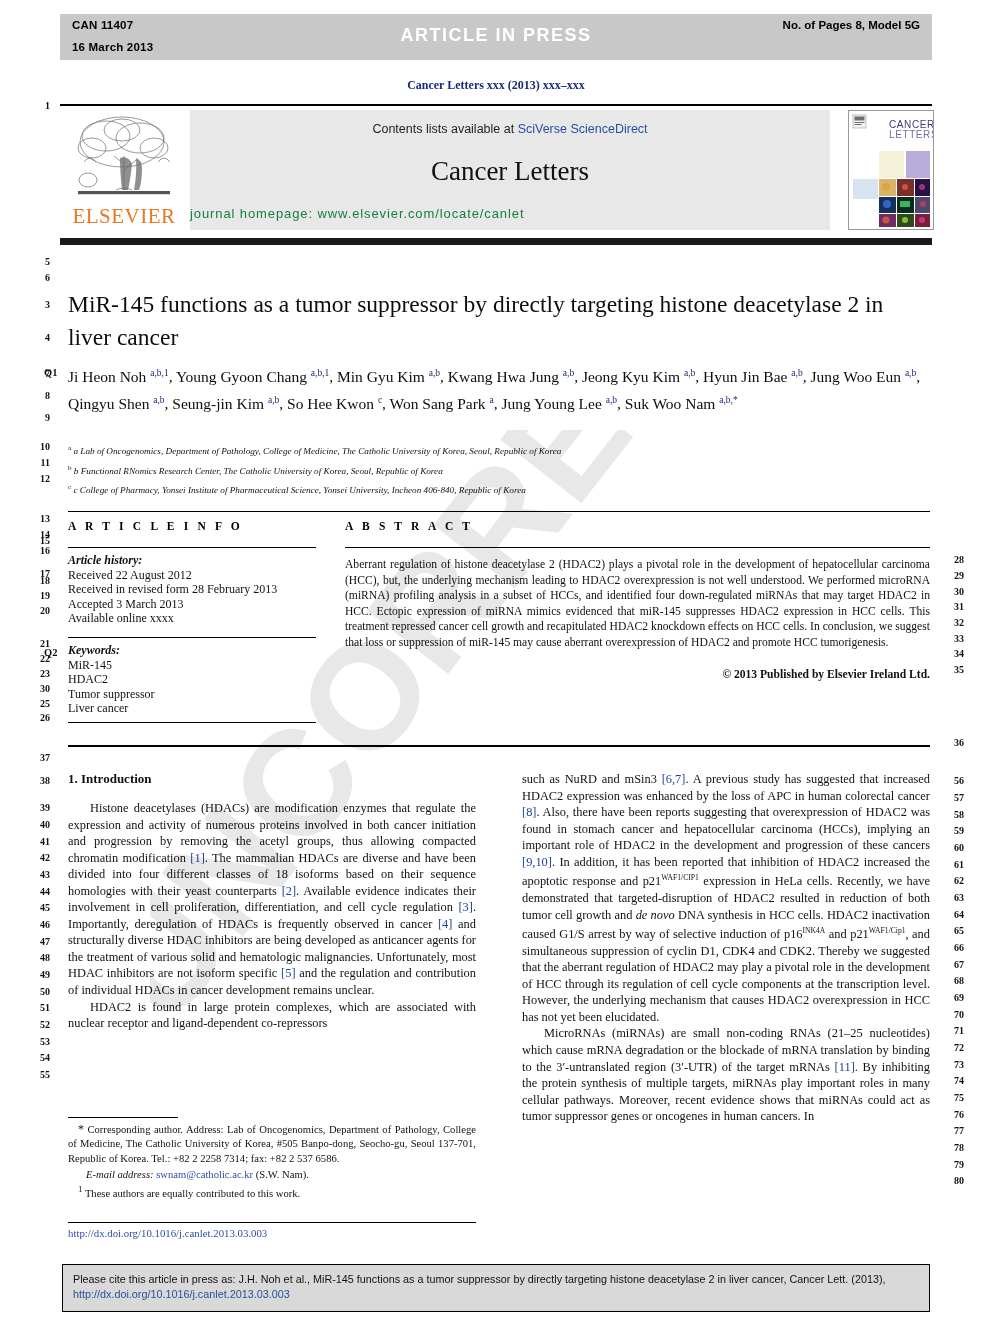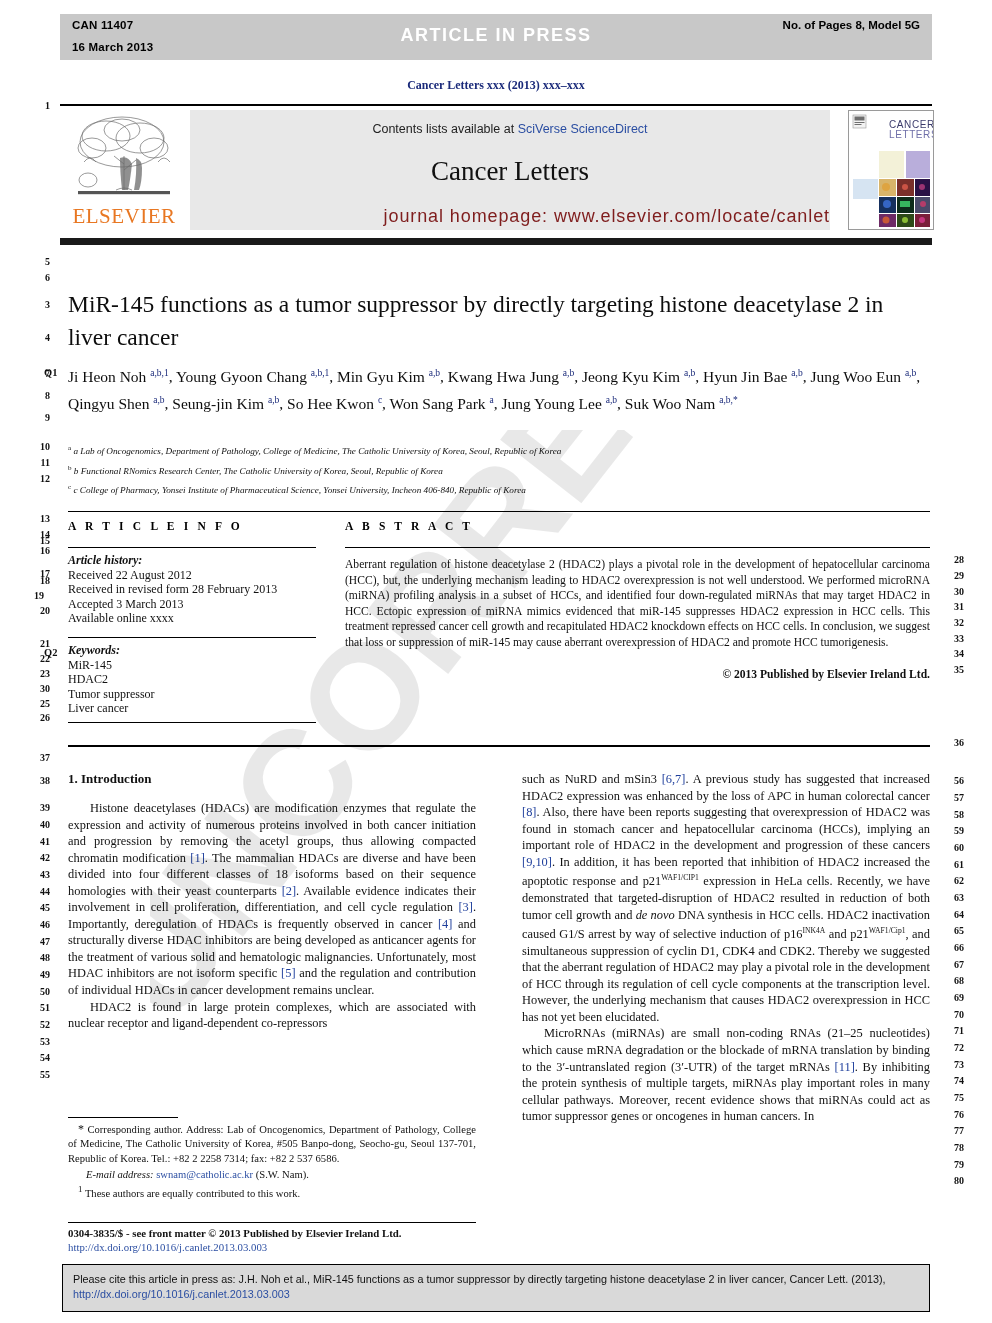--- a/index.html
+++ b/index.html
@@ -140,11 +140,11 @@
     position: absolute;
     left: 0; top: 96px;
     width: 640px;
-    text-align: right;
-    font-family: "Liberation Sans", sans-serif;
-    font-size: 18px;
+    text-align: left;
+    font-family: "Liberation Sans", sans-serif;
+    font-size: 13px;
     letter-spacing: .9px;
-    color: #7f1d1d;
+    color: #15803d;
   }
   .cover {
     position: absolute;

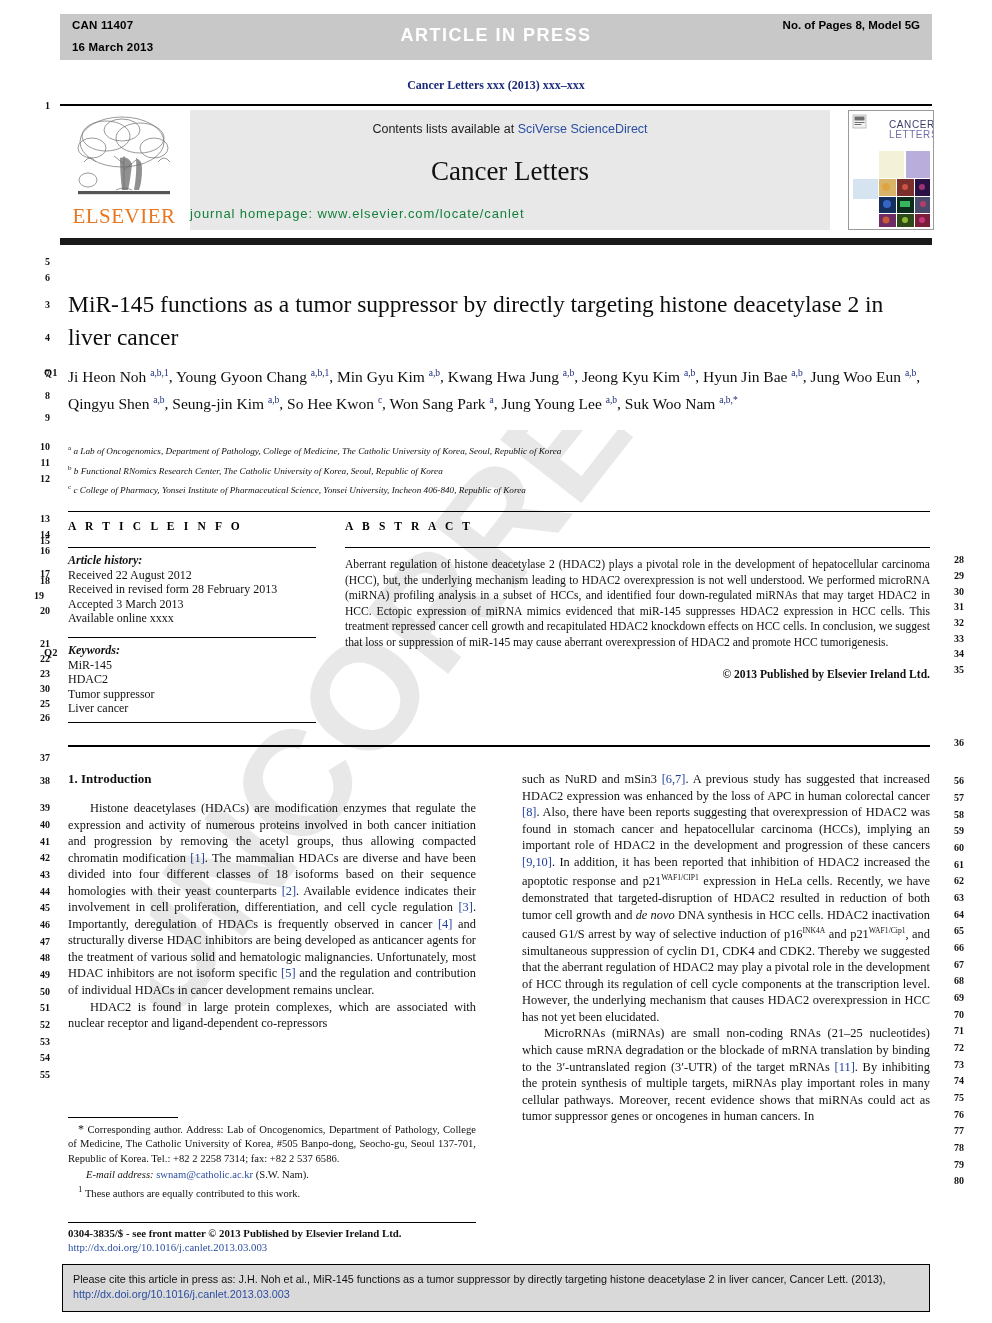--- a/index.html
+++ b/index.html
@@ -451,7 +451,7 @@
   <div class="lineno" style="left:28px; top:545px;">16</div>
   <div class="lineno" style="left:28px; top:560px;margin-top:8px;">17</div>
   <div class="lineno" style="left:28px; top:575px;">18</div>
-  <div class="lineno" style="left:28px; top:590px;text-align:center;">19</div>
+  <div class="lineno" style="left:28px; top:590px;">19</div>
   <div class="lineno" style="left:28px; top:605px;">20</div>
   <div class="lineno" style="left:28px; top:638px;">21</div>
   <div class="qtag" style="left:44px; top:647px;">Q2</div>

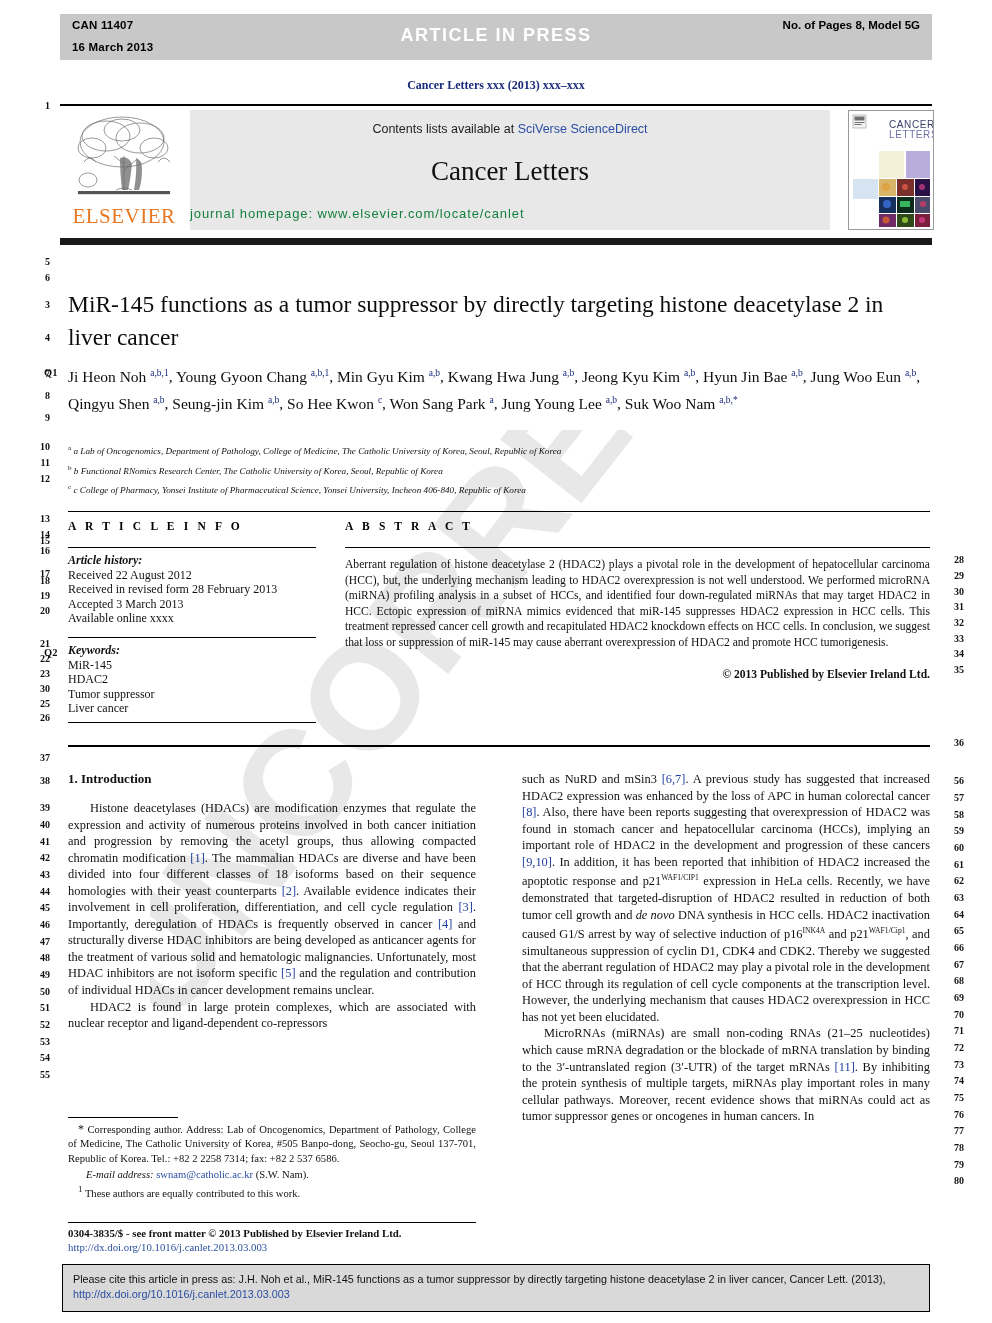--- a/index.html
+++ b/index.html
@@ -578,7 +578,6 @@
 
   <div class="issn-rule"></div>
   <div class="issn">
-    <div>0304-3835/$ - see front matter © 2013 Published by Elsevier Ireland Ltd.</div>
     <div class="doi">http://dx.doi.org/10.1016/j.canlet.2013.03.003</div>
   </div>
 

